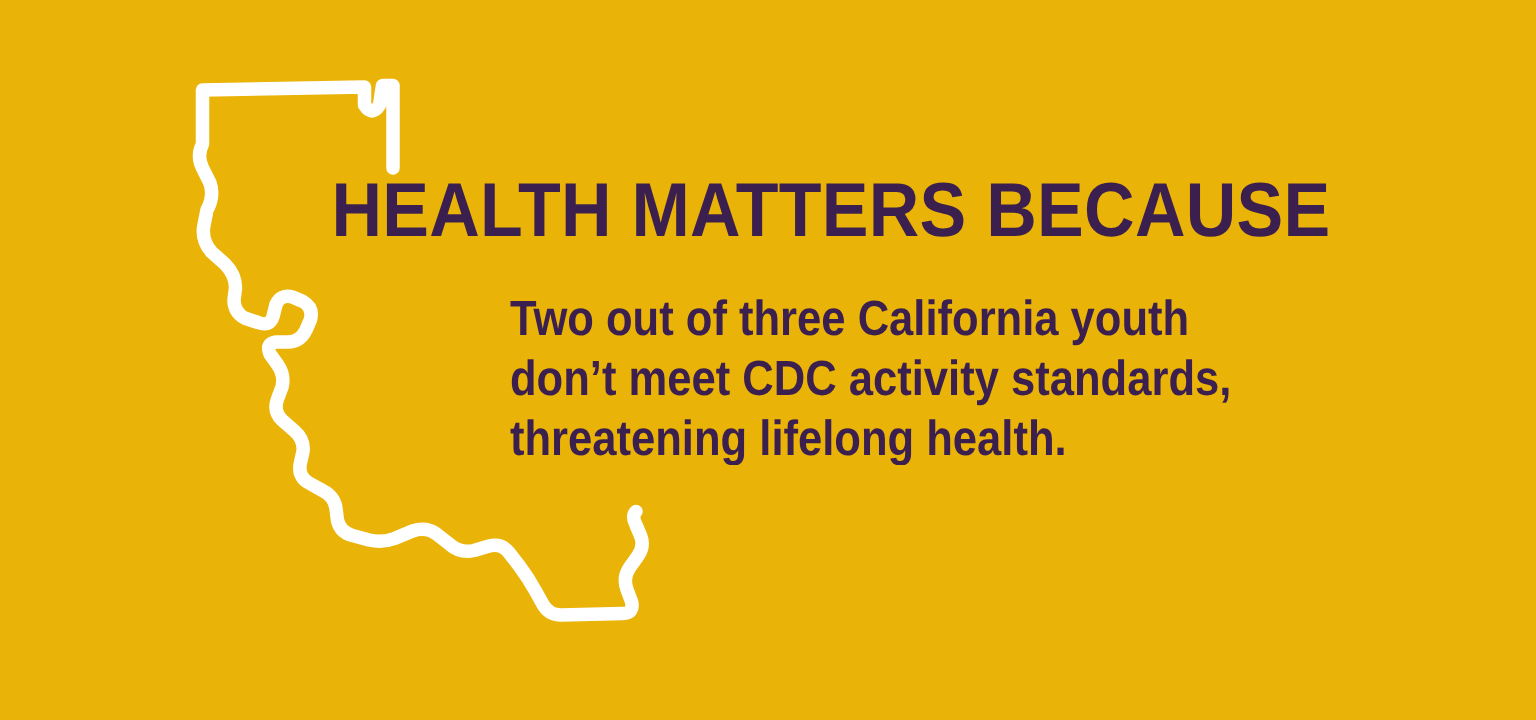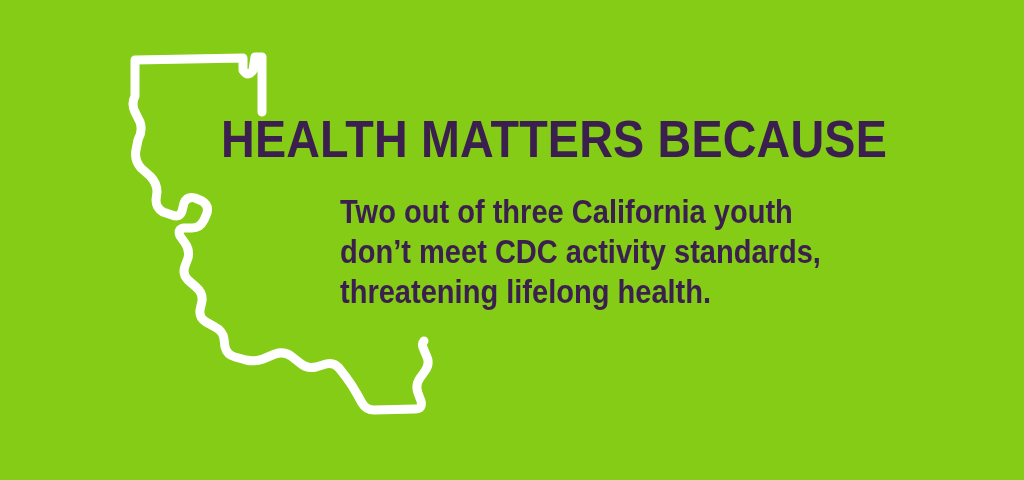--- a/index.html
+++ b/index.html
@@ -16,7 +16,7 @@
     position: relative;
     width: 1024px;
     height: 480px;
-    background: #84cc16;
+    background: #eab308;
     overflow: hidden;
   }
   #state-map {

